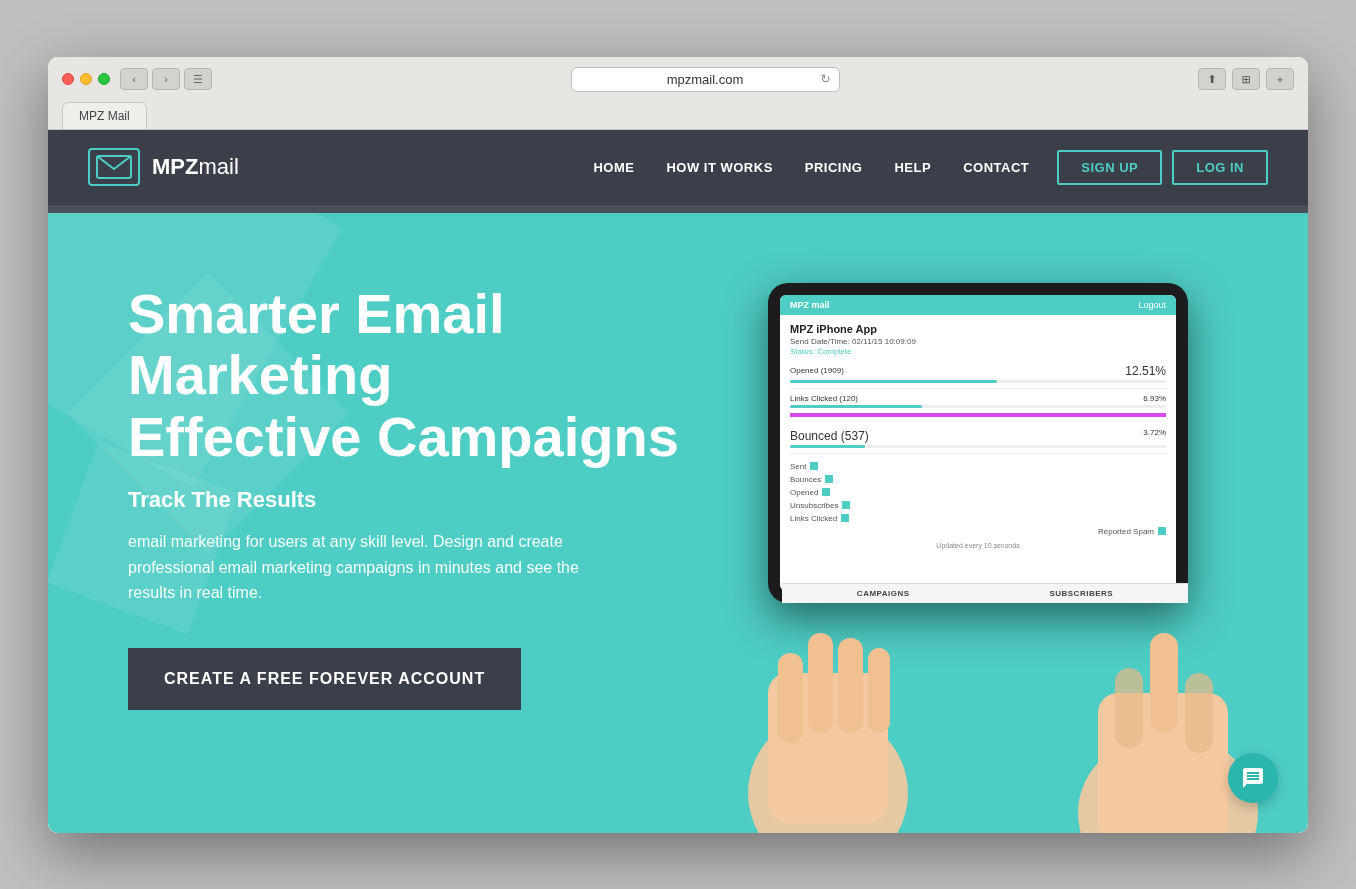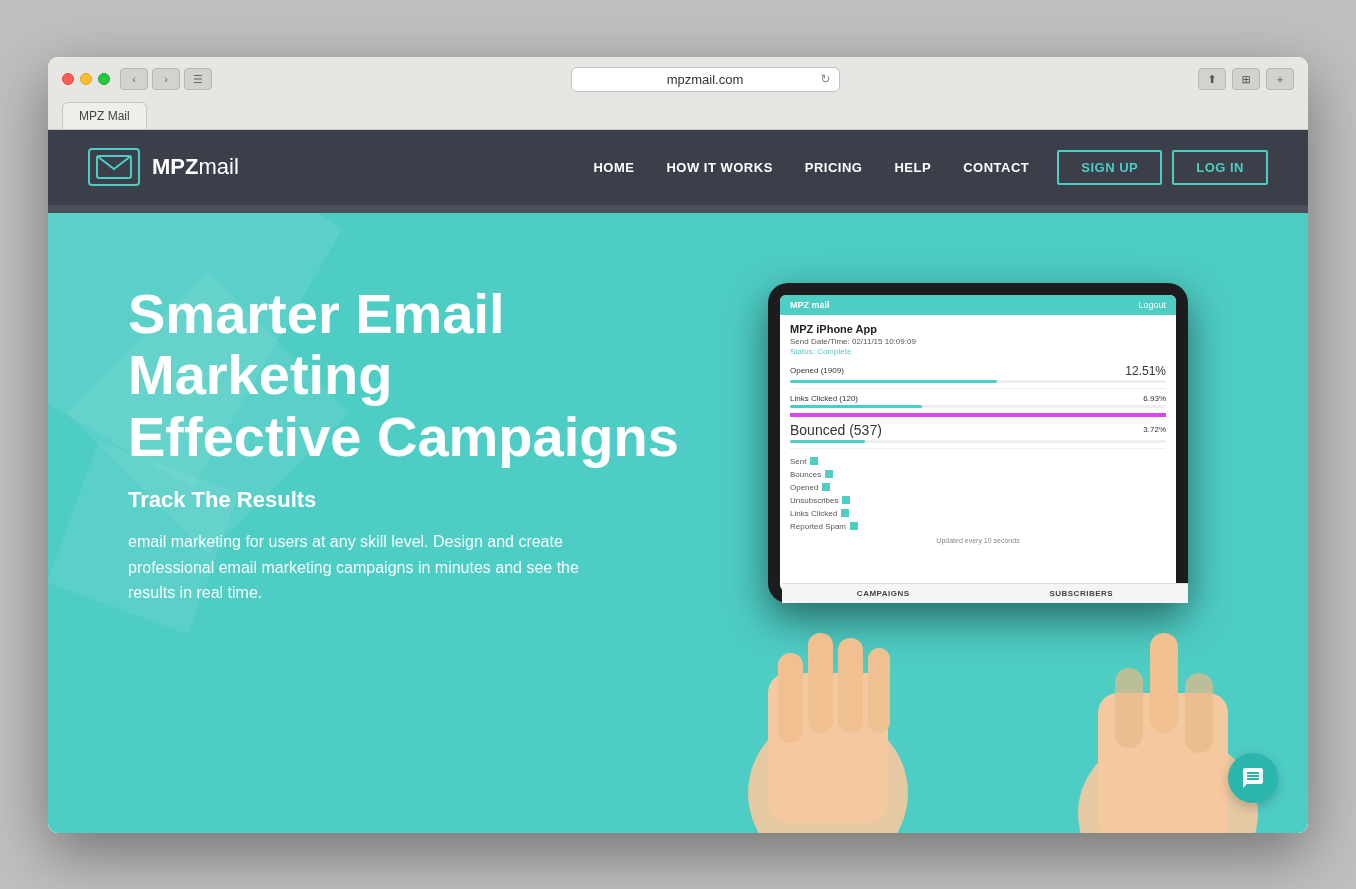--- a/index.html
+++ b/index.html
@@ -423,7 +423,7 @@
 
                 <div style="border-bottom:1px solid #eee; padding-bottom:5px; margin-bottom:8px;">
                   <div style="display:flex; justify-content:space-between; align-items:center; margin-bottom:2px;">
-                    <span style="font-size:14px; color:#333;">Bounced (537)</span>
+                    <span style="font-size:12px; color:#333;margin-top:7px;">Bounced (537)</span>
                     <span style="font-size:8px; color:#333;">3.72%</span>
                   </div>
                   <div style="height:3px; background:#eee; border-radius:2px;">

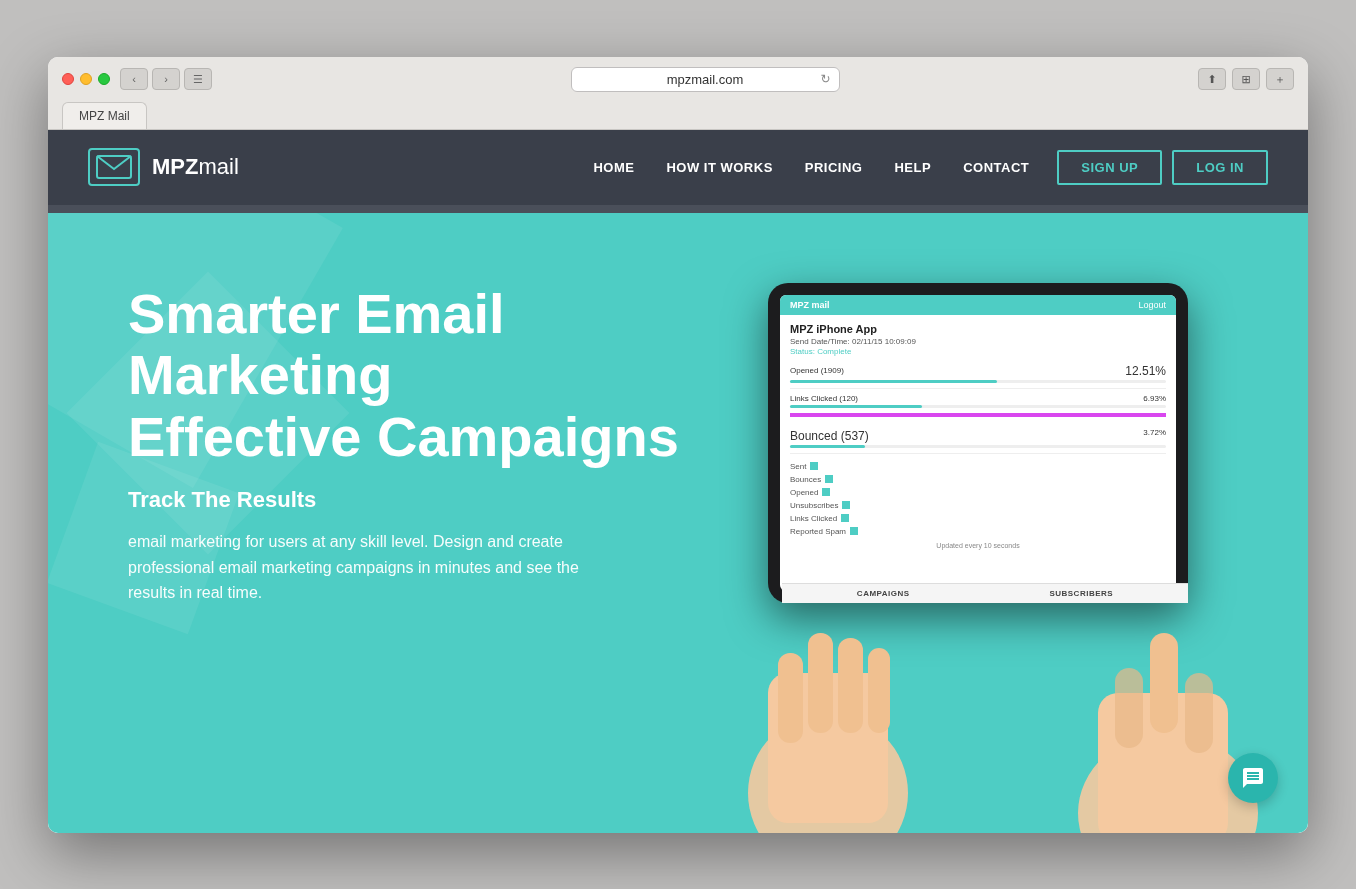--- a/index.html
+++ b/index.html
@@ -452,7 +452,7 @@
                     <span style="font-size:8px; color:#555;">Links Clicked</span>
                     <div style="width:8px;height:8px;background:#4ecdc4;flex-shrink:0;"></div>
                   </div>
-                  <div style="display:flex; align-items:center; gap:4px;">
+                  <div style="display:flex; align-items:center; gap:4px;justify-content:flex-end;">
                     <span style="font-size:8px; color:#555;">Reported Spam</span>
                     <div style="width:8px;height:8px;background:#4ecdc4;flex-shrink:0;"></div>
                   </div>

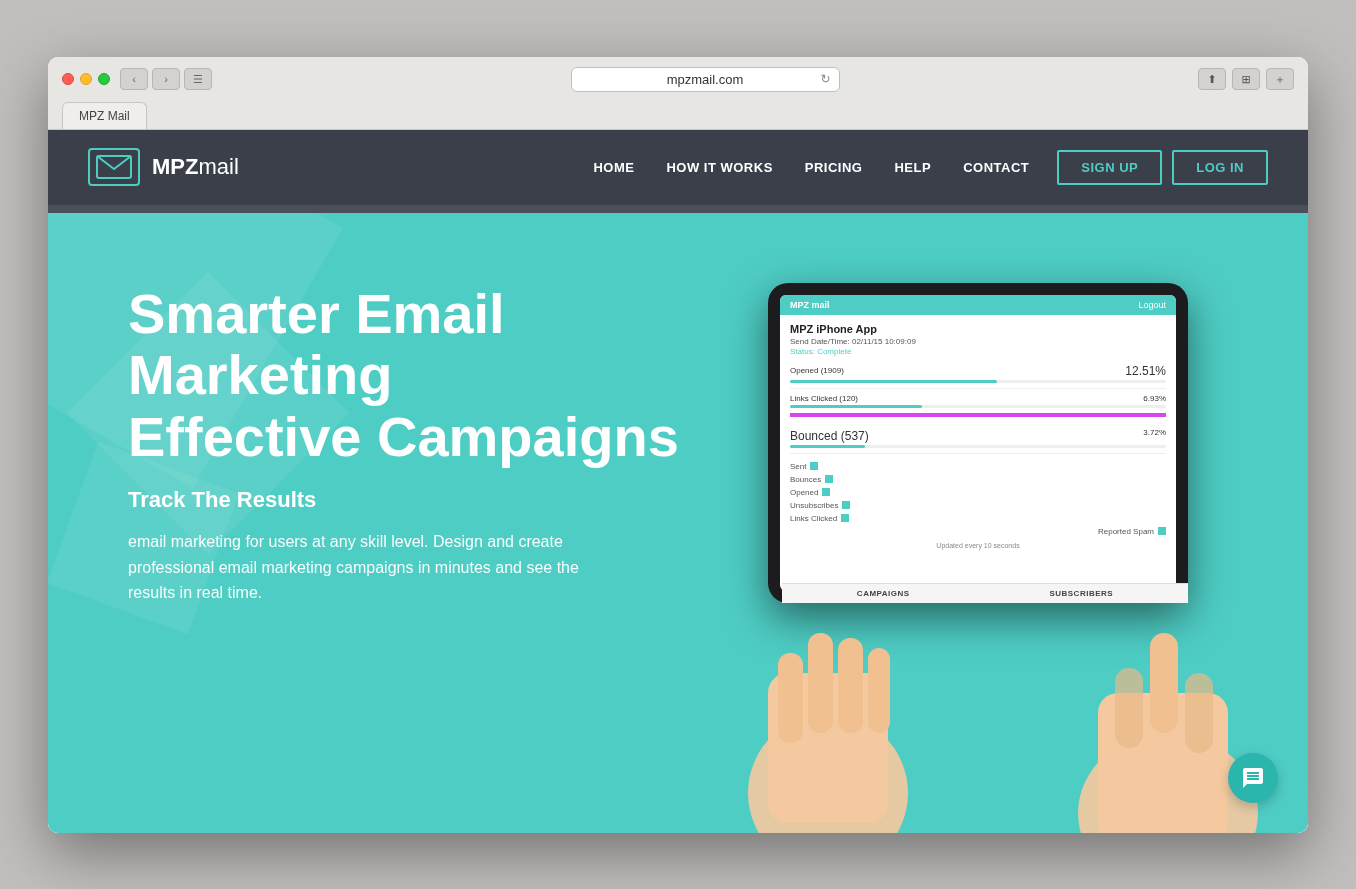--- a/index.html
+++ b/index.html
@@ -382,6 +382,7 @@
         </h1>
         <h2 class="hero-subtitle">Track The Results</h2>
         <p class="hero-description">email marketing for users at any skill level. Design and create professional email marketing campaigns in minutes and see the results in real time.</p>
+        <button class="hero-cta">CREATE A FREE FOREVER ACCOUNT</button>
       </div>
 
       <div style="position:absolute; right:60px; bottom:0; z-index:2; display:flex; flex-direction:column; align-items:center;">

